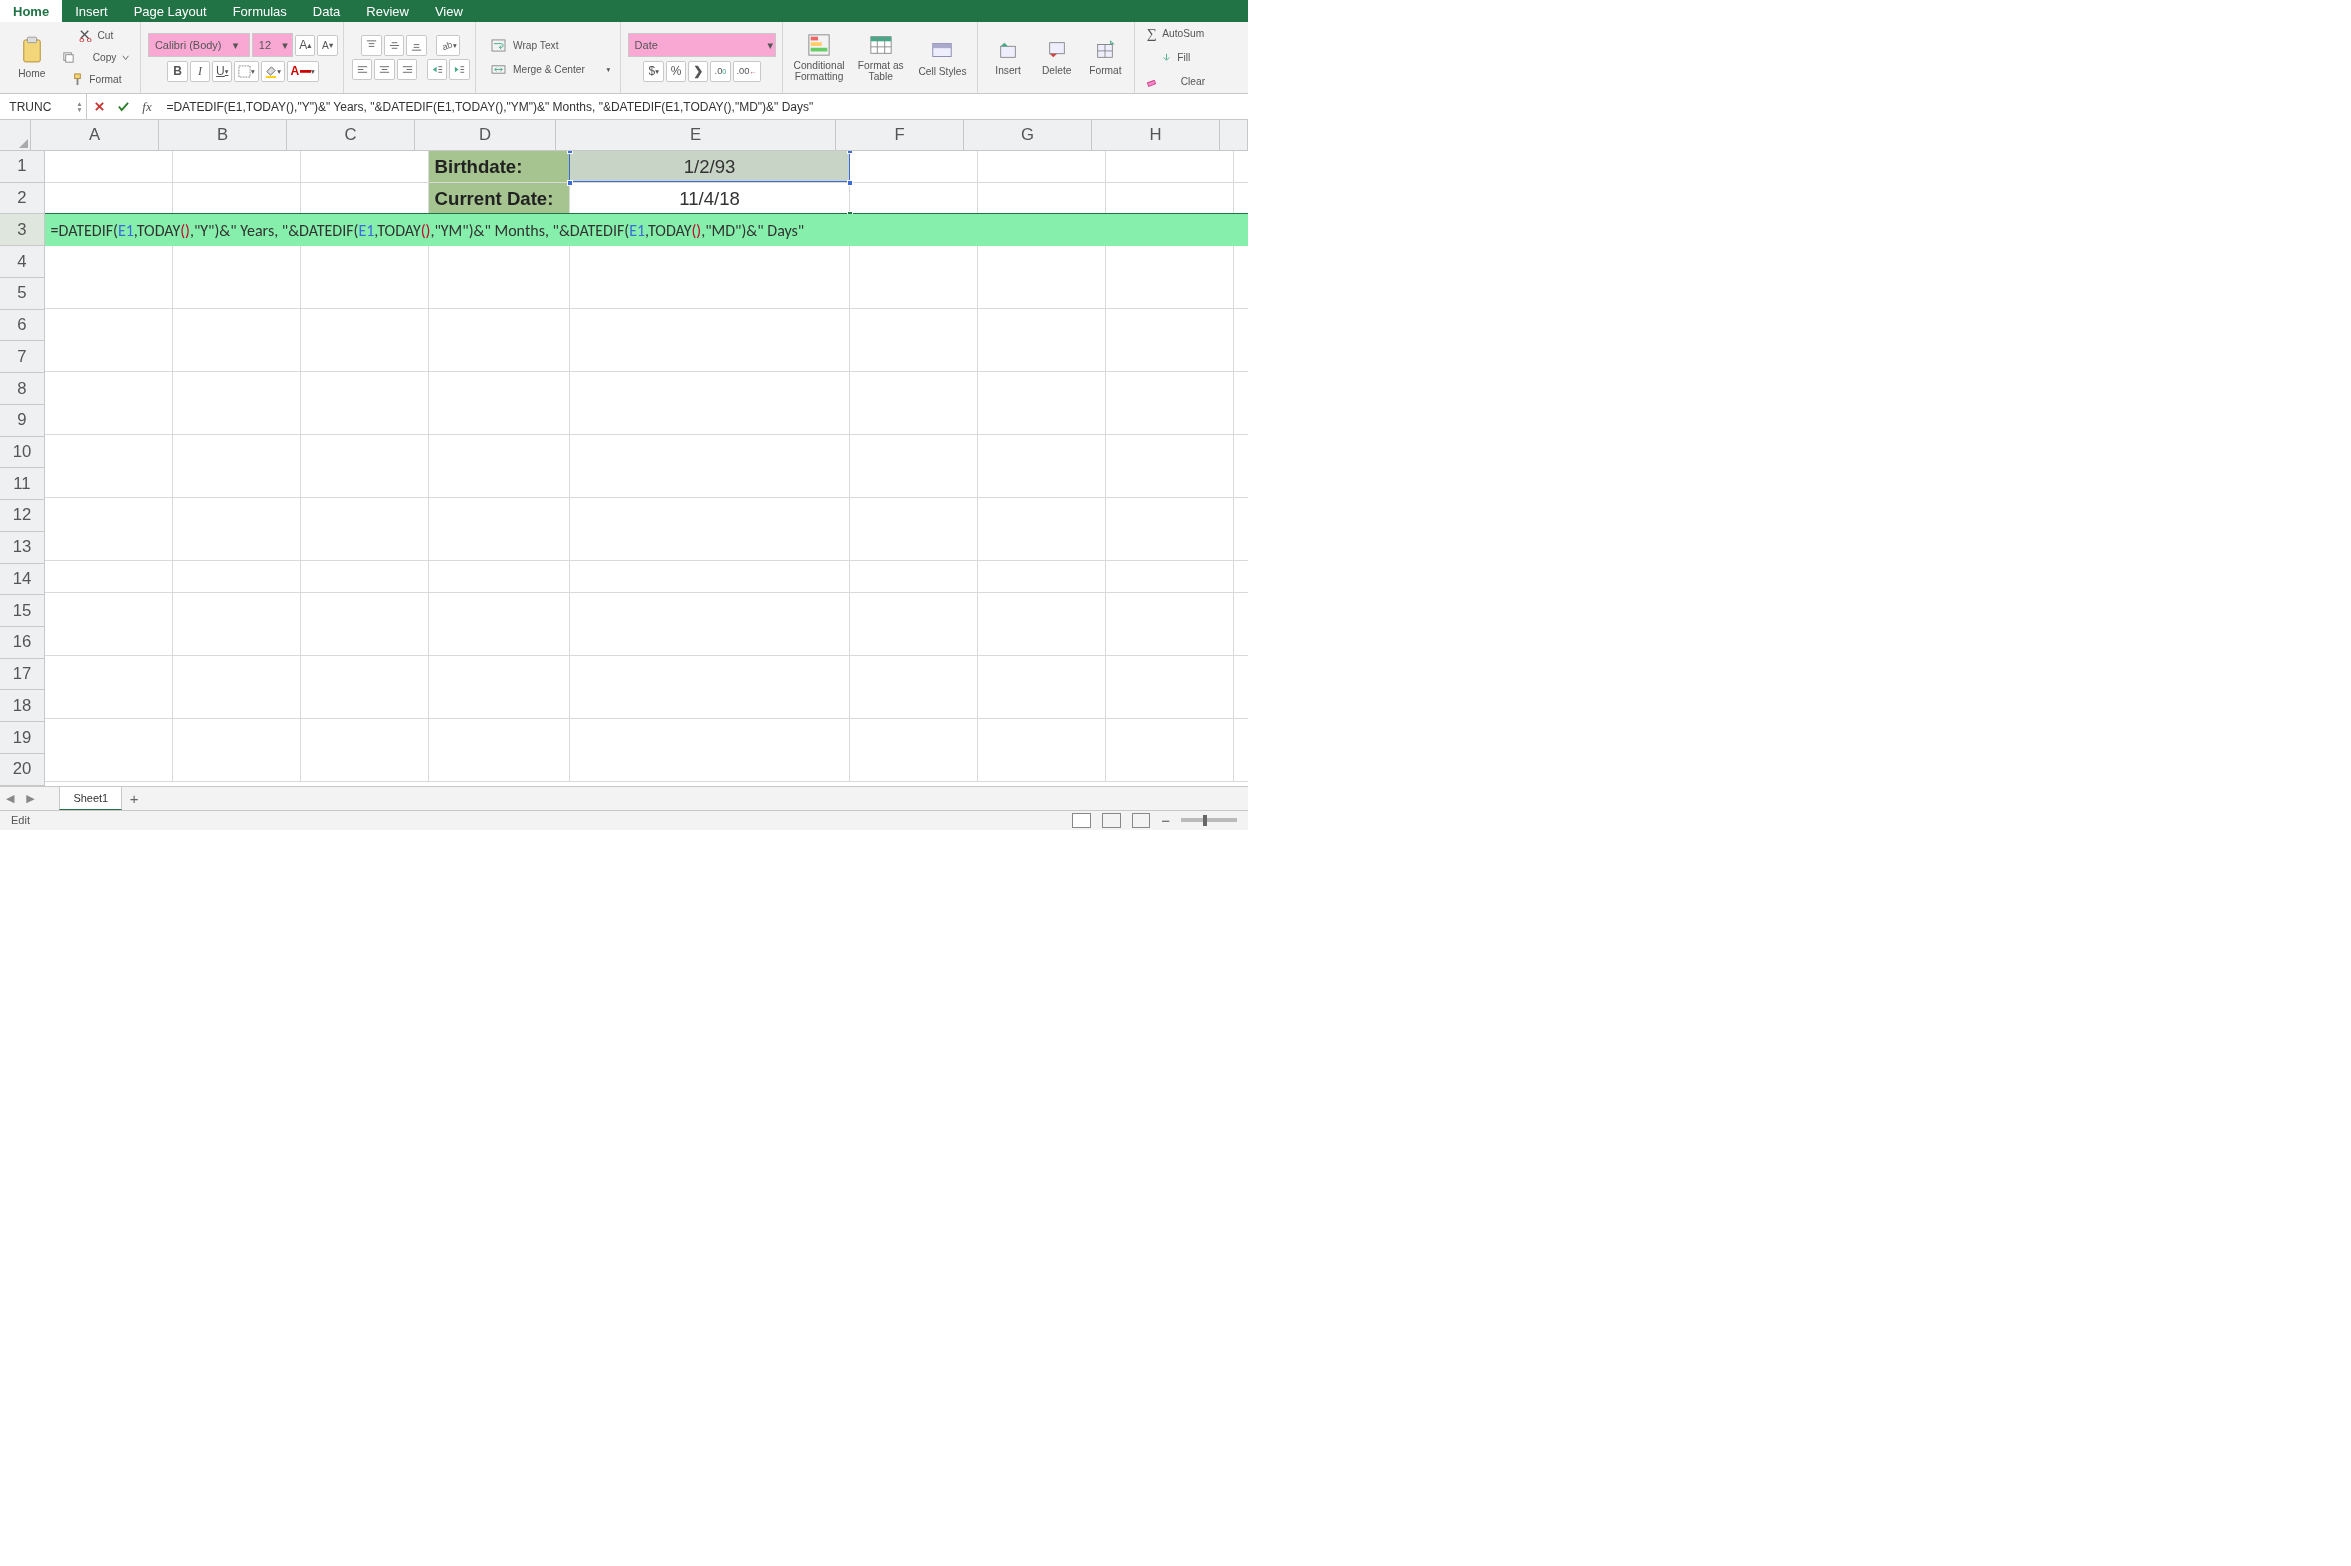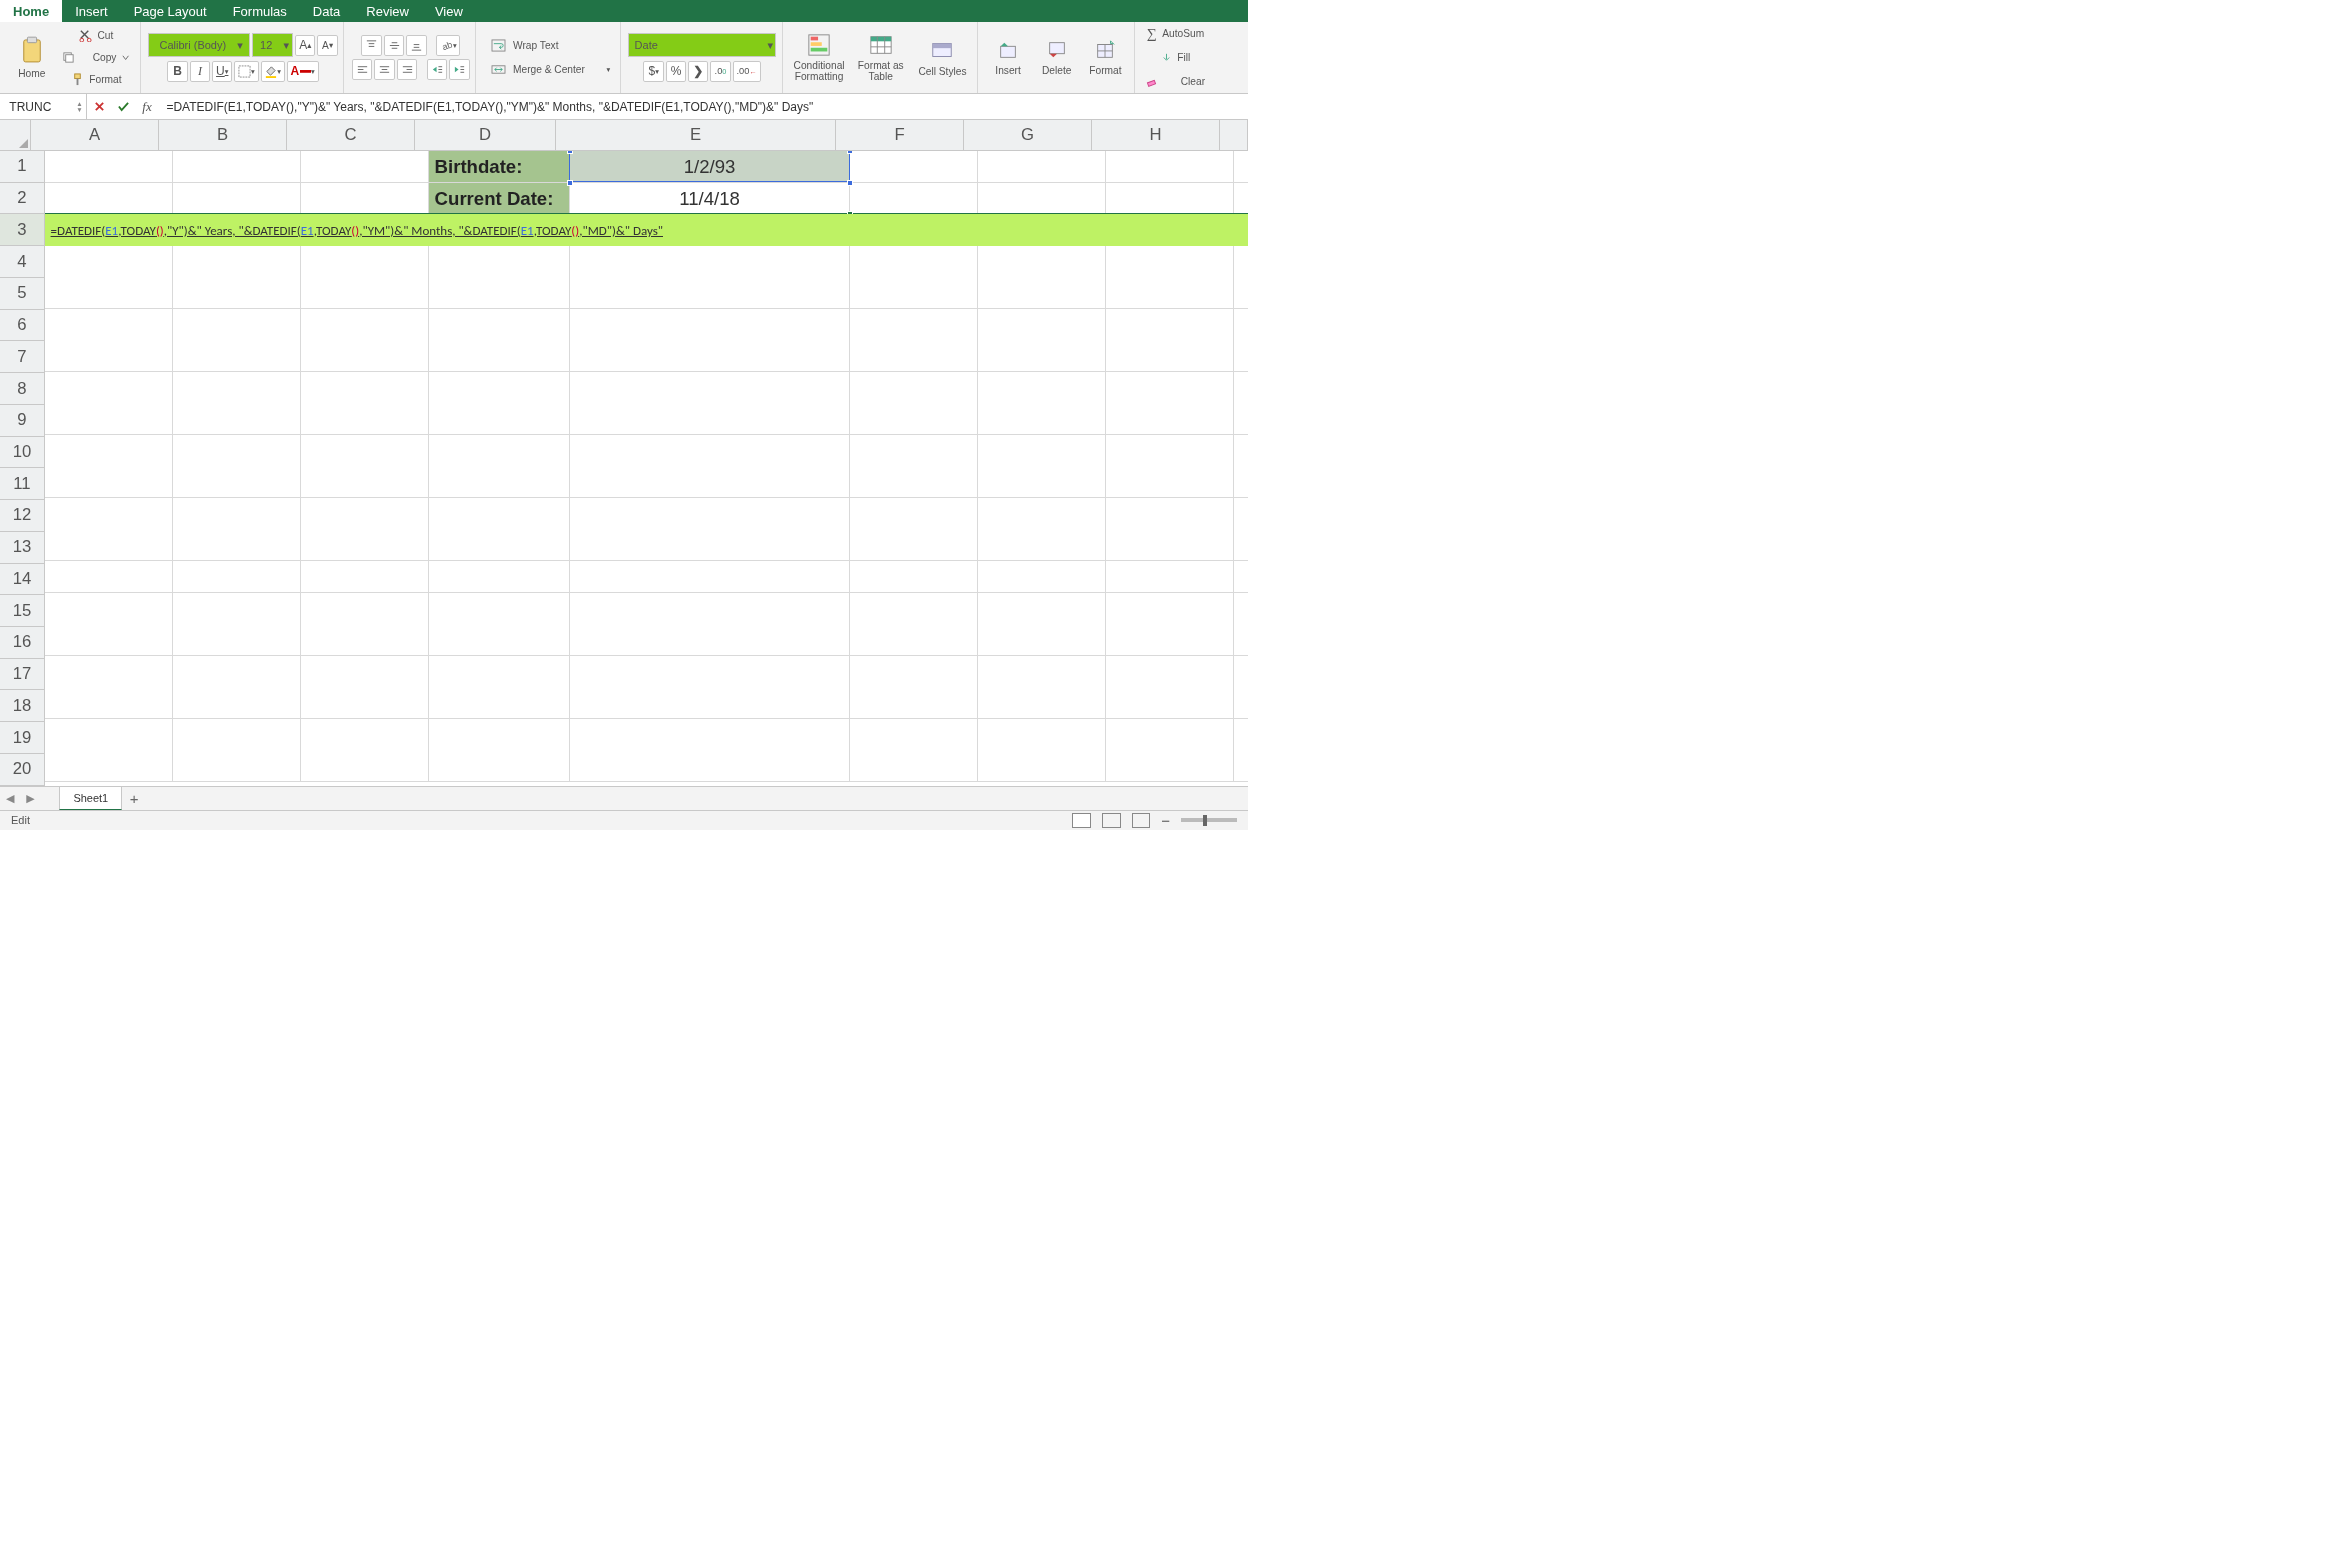--- a/index.html
+++ b/index.html
@@ -28,7 +28,7 @@
   .vstack { display: flex; flex-direction: column; gap: 1.9px; }
   .hstack { display: flex; flex-direction: row; gap: 1.9px; align-items: center; }
 
-  .input-combo { display: flex; align-items: center; border: 0.9px solid #c8c8c8; background: #84cc16; height: 24px; justify-content: center; }
+  .input-combo { display: flex; align-items: center; border: 0.9px solid #c8c8c8; background: #f9a8d4; height: 24px; }
   .input-combo span { padding: 0 5.6px; font-size: 11px; color: #555; }
   .input-combo .caret { width: 13px; text-align: center; }
 

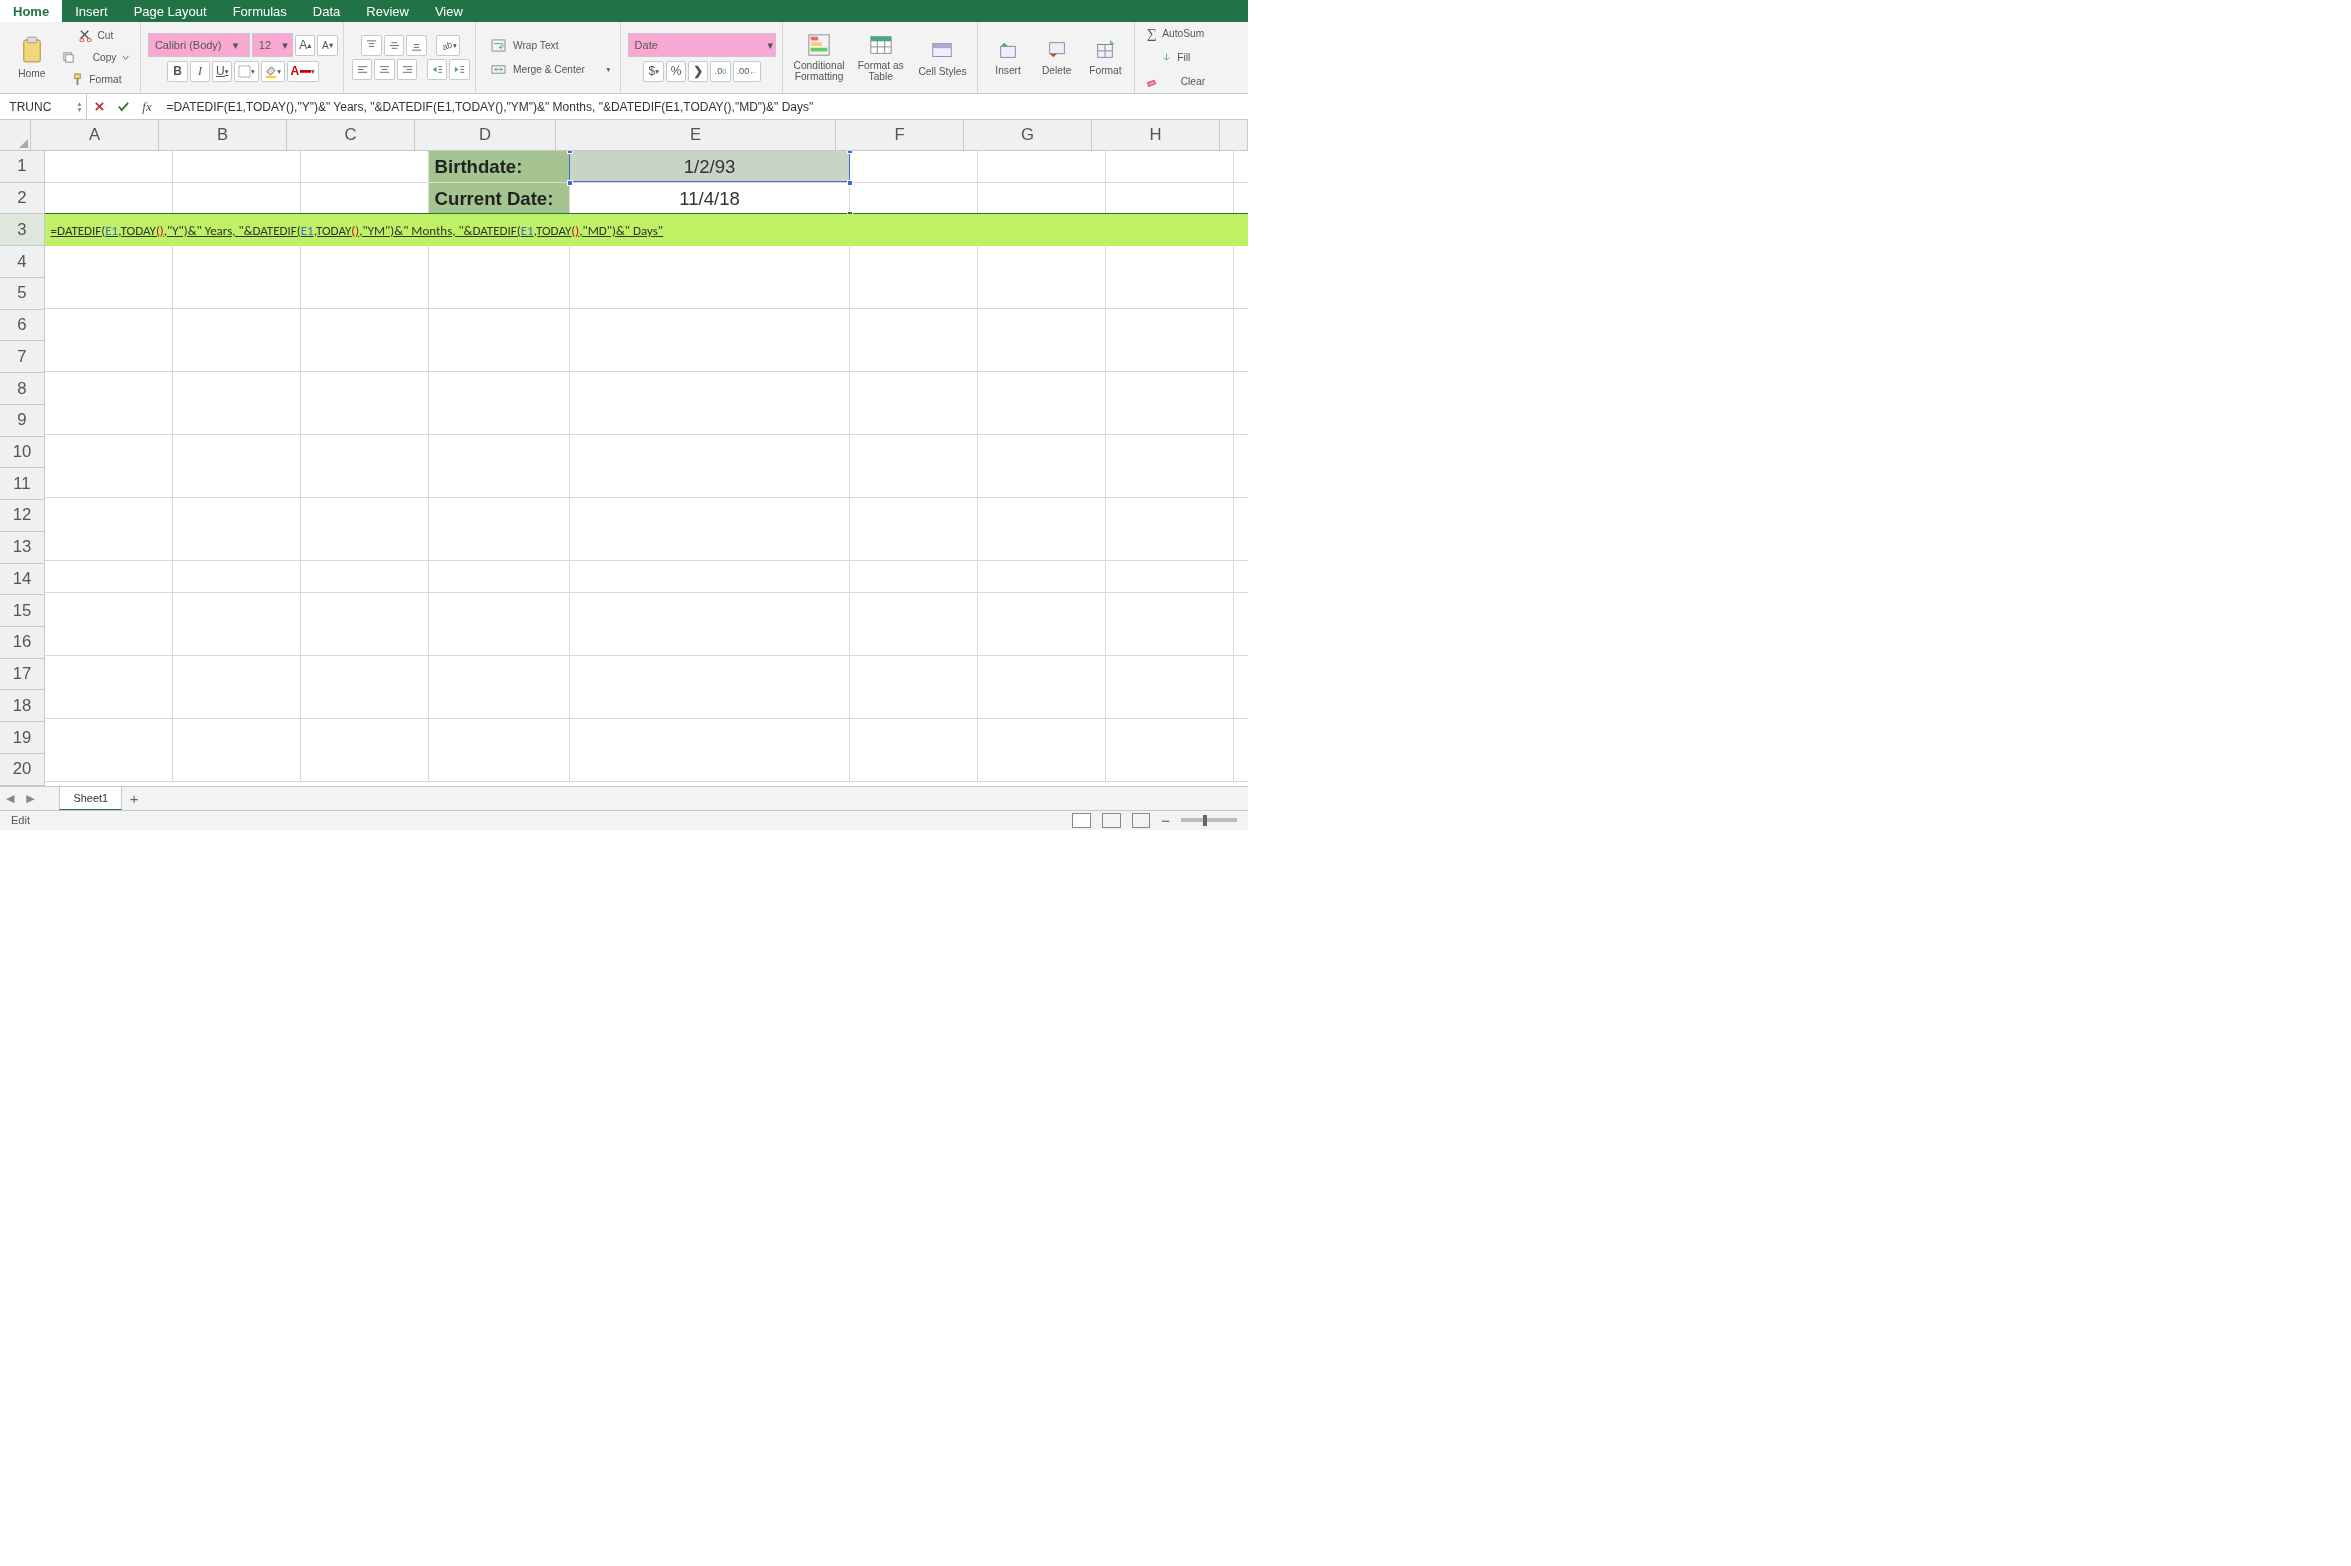--- a/index.html
+++ b/index.html
@@ -57,7 +57,7 @@
   .cells { position: absolute; left: 0; top: 0; }
   .cell { position: absolute; border-right: 0.9px solid #d9d9d9; border-bottom: 0.9px solid #d9d9d9; display: flex; align-items: center; font-size: 18.6px; padding: 0 5.6px; background: #fff; }
   .cell.hdr { background: #a5c48f; font-weight: 700; color: #222; }
-  .cell.editing { background: #bef264; font-family: Calibri, Arial, sans-serif; font-size: 13px; white-space: nowrap; z-index: 5; border: none; text-decoration: underline; }
+  .cell.editing { background: #86efac; font-family: Calibri, Arial, sans-serif; font-size: 16px; white-space: nowrap; z-index: 5; border: none; }
   .cell.editing .tok-ref { color: #3c6bdc; }
   .cell.editing .tok-paren { color: #c03; }
   .sel-border { position: absolute; border: 1.9px solid #217346; pointer-events: none; z-index: 3; }

